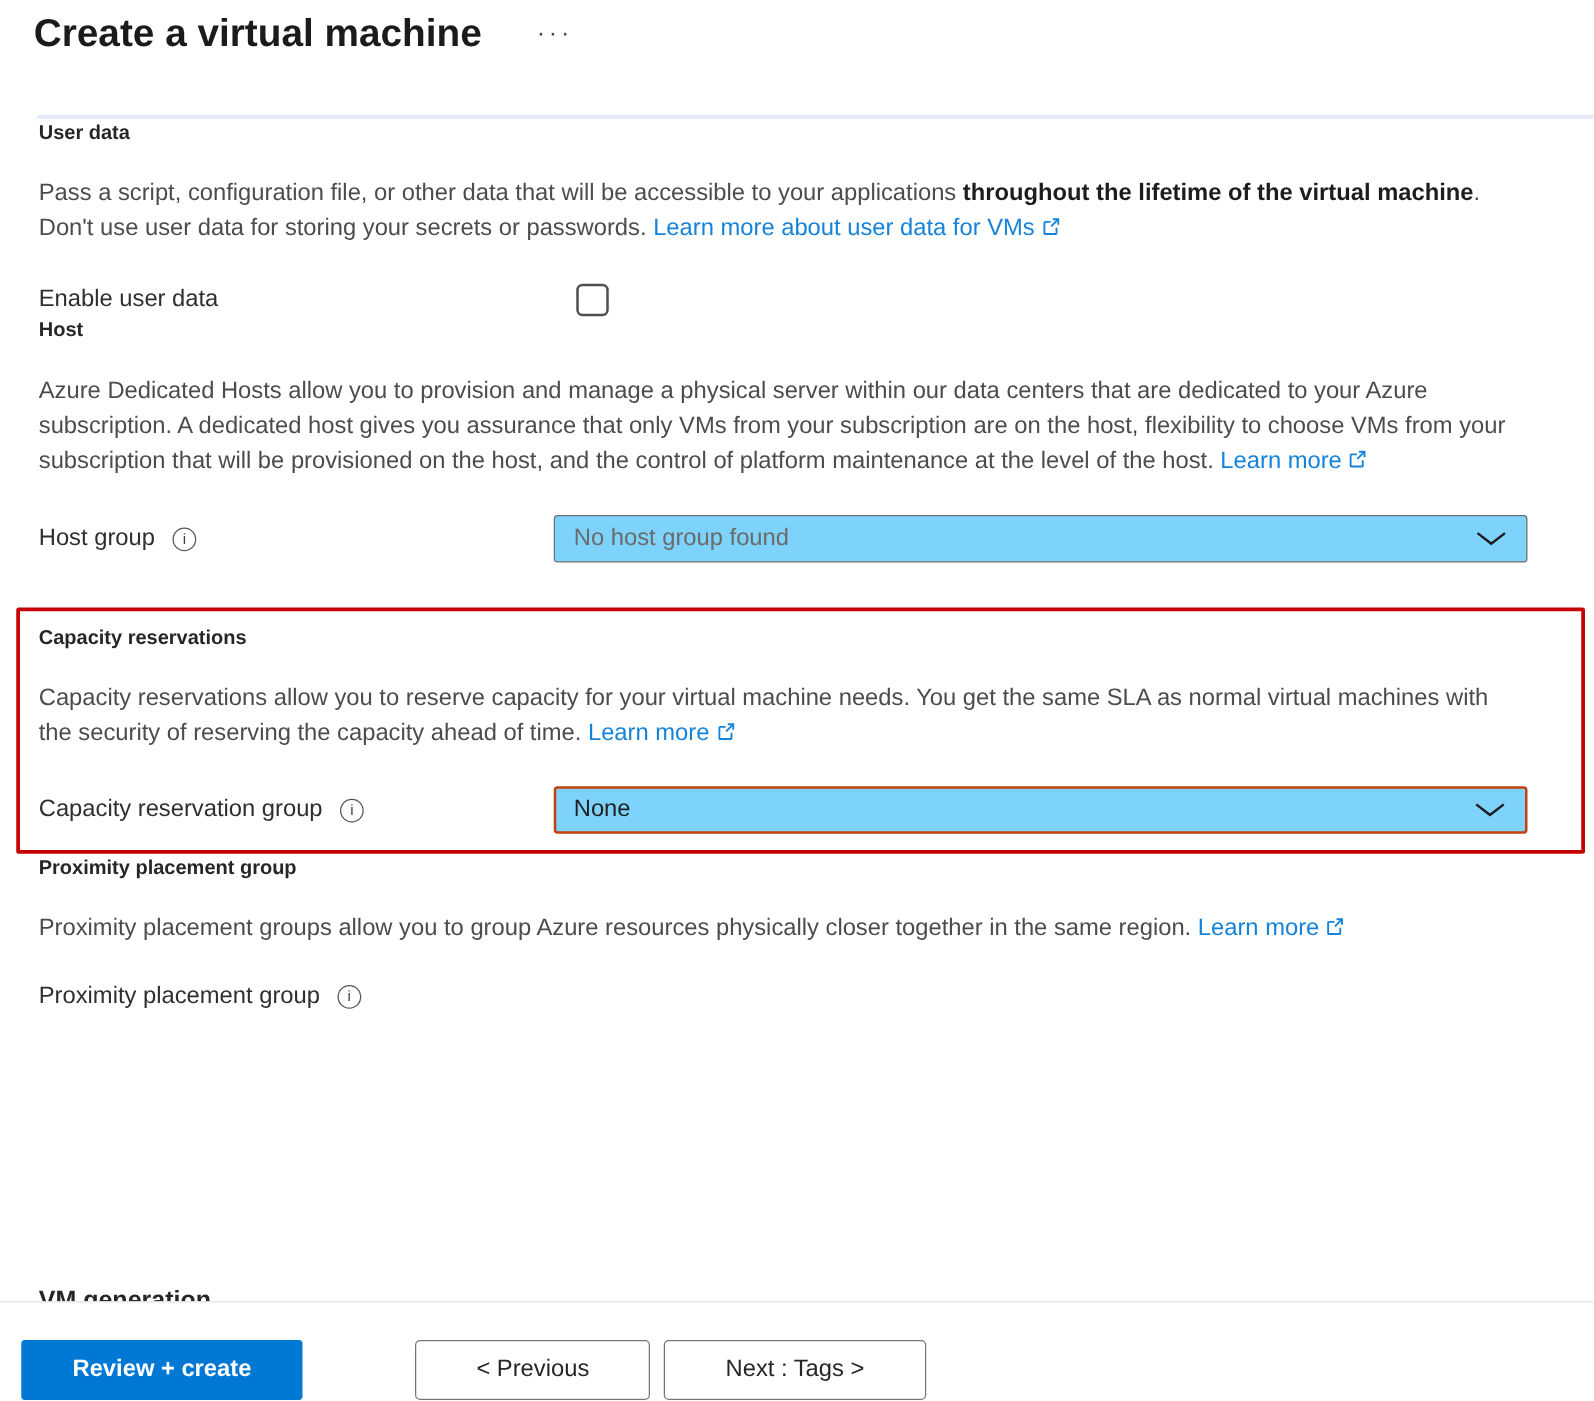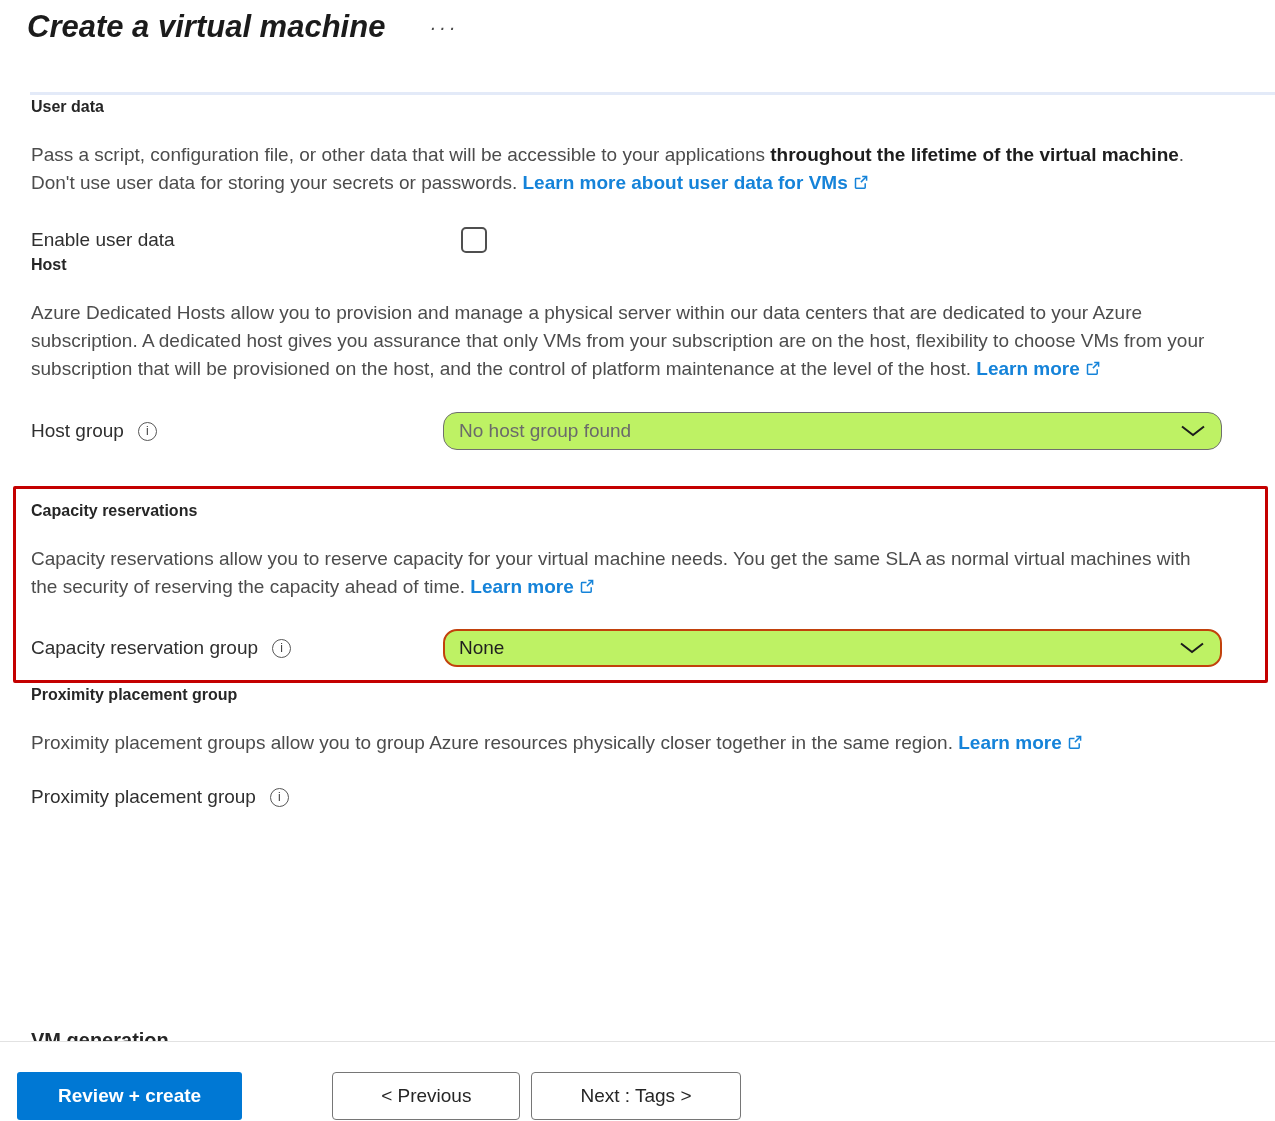--- a/index.html
+++ b/index.html
@@ -8,7 +8,7 @@
     width:1275px; height:1121px; position:relative; overflow:hidden;
     background:#ffffff; font-family:"Liberation Sans", sans-serif; color:#333;
   }
-  .page-title-row { display:flex; align-items:center; padding:8px 0 0 27px;font-style:italic; }
+  .page-title-row { display:flex; align-items:center; padding:8px 0 0 27px; }
   .page-title { font-size:31px; line-height:38px; font-weight:700; color:#1b1b1b; margin:0; }
   .title-menu { margin-left:44px; color:#4a4a4a; font-size:20px; letter-spacing:3px; cursor:pointer; line-height:20px; }
   .top-divider { height:3px; background:#e3eaf8; margin:46px 0 0 30px; }

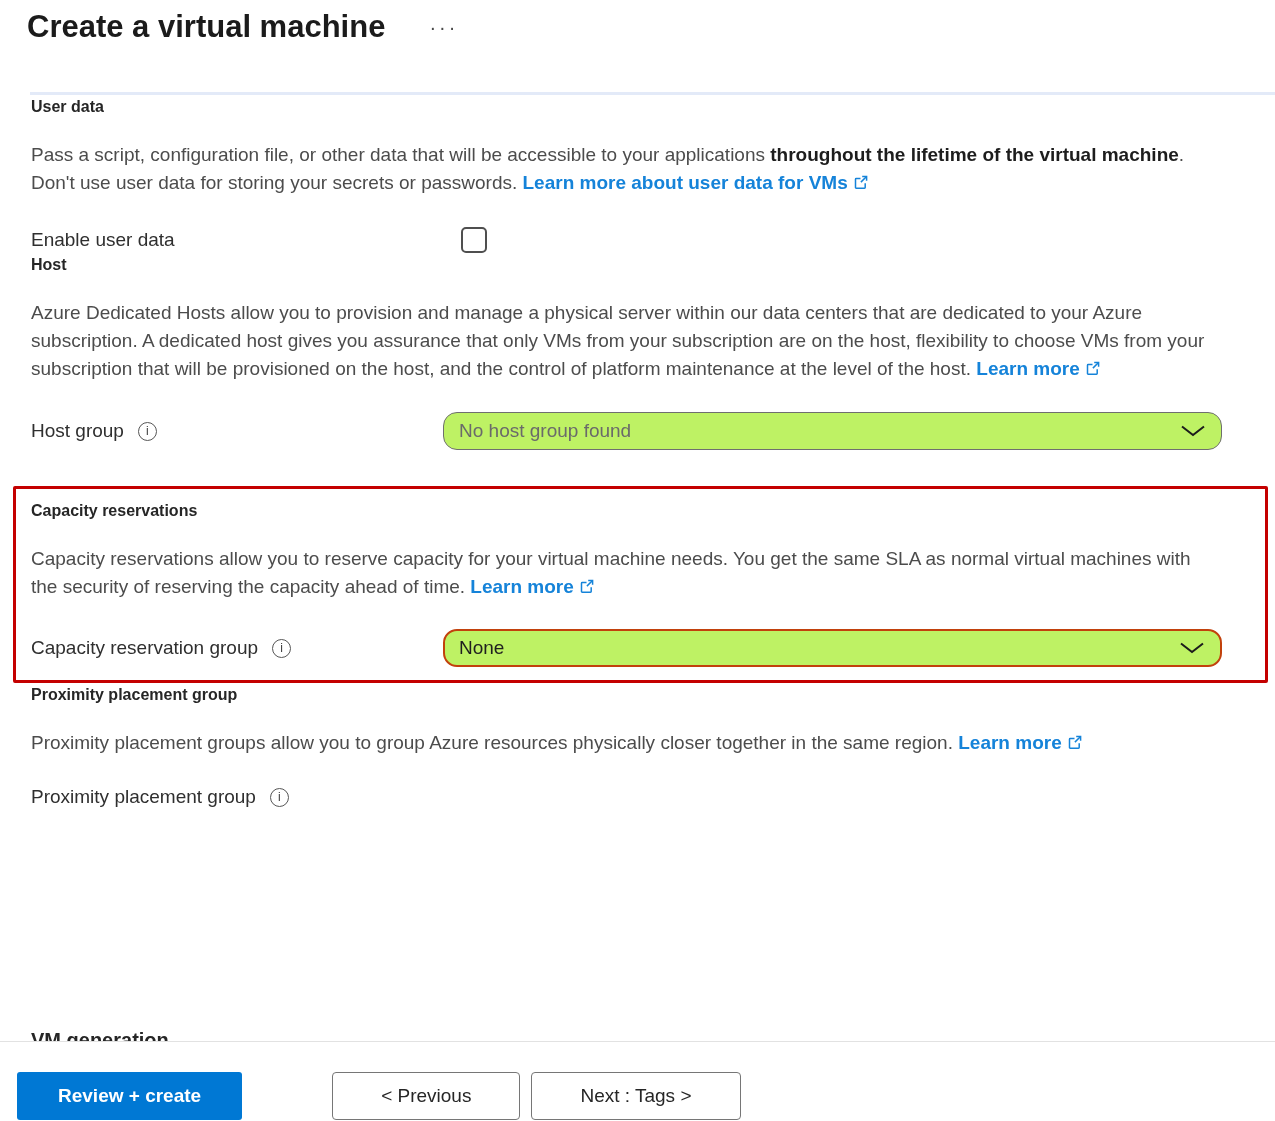--- a/index.html
+++ b/index.html
@@ -18,7 +18,7 @@
   .mt38 { margin-top:38px; } .mt57 { margin-top:57px; } .mt34 { margin-top:34px; }
   p.desc { font-size:19px; line-height:28px; margin:22px 0 0 0; color:#4c4c4c; }
   p.desc .bold { color:#1d1d1d; font-weight:700; }
-  .link { color:#1583d9; cursor:pointer; white-space:nowrap;font-weight:bold; }
+  .link { color:#1583d9; cursor:pointer; white-space:nowrap; }
   .ext-icon { margin-left:5px; vertical-align:-1px; }
 
   .enable-row { display:flex; align-items:center; margin-top:30px;gap:18px; }

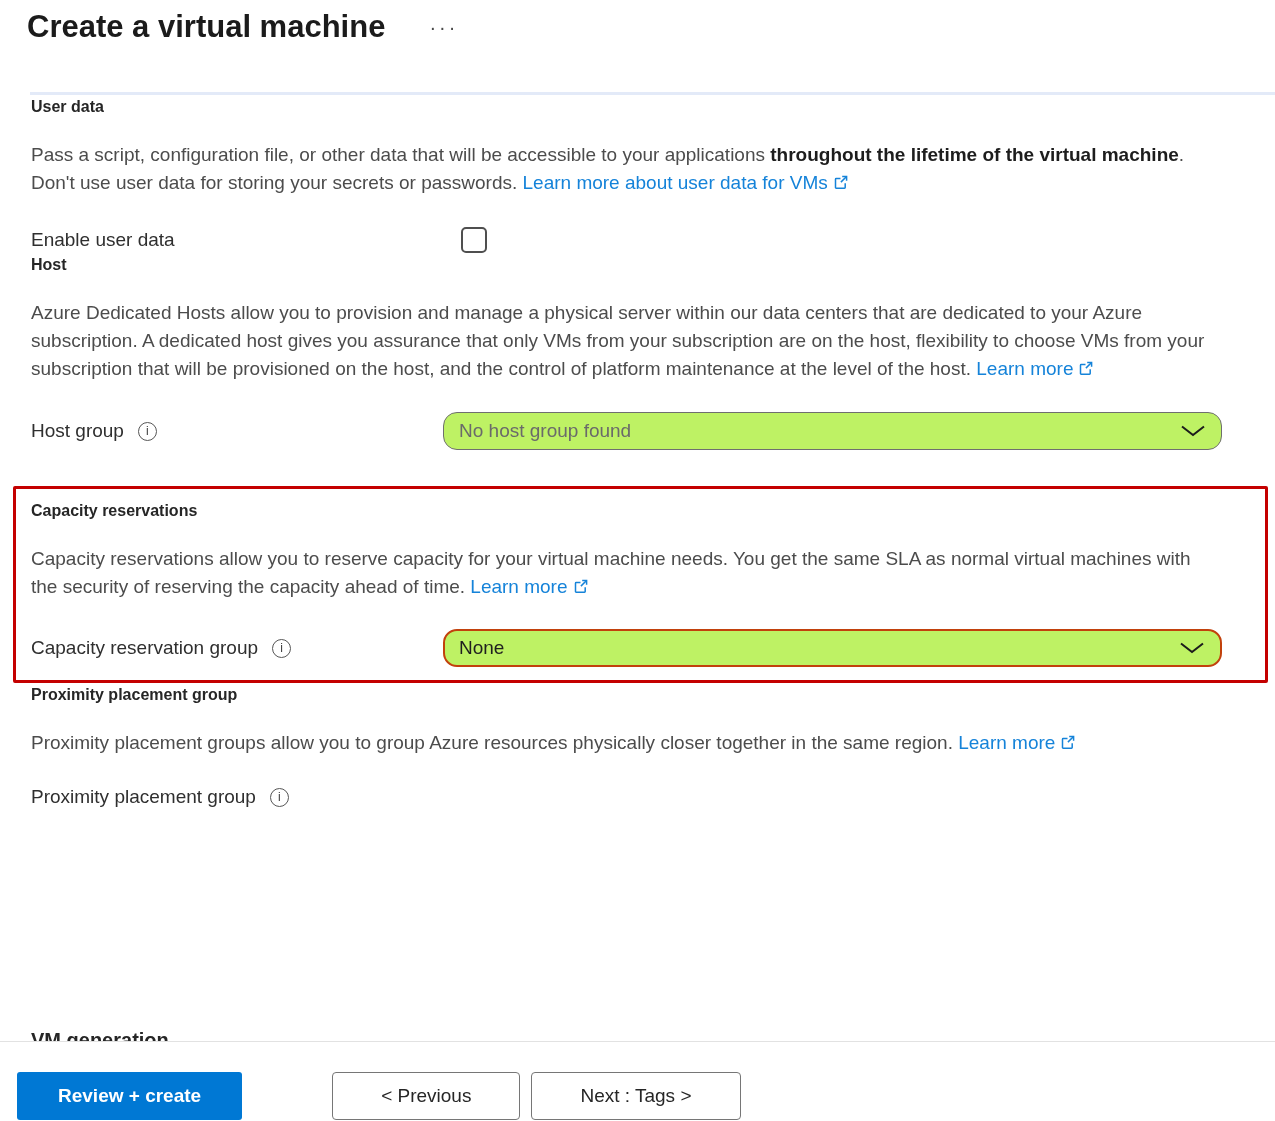--- a/index.html
+++ b/index.html
@@ -29,7 +29,7 @@
     margin-left:14px; cursor:pointer; flex:0 0 auto; }
   .checkbox { width:26px; height:26px; border:2px solid #4f4f4f; border-radius:5px; background:#fff; cursor:pointer; }
 
-  .dropdown { flex:1; height:38px; border:1px solid #6f6f6f; border-radius:14px; background:#bef264;
+  .dropdown { flex:1; height:38px; border:1px solid #6f6f6f; border-radius:3px; background:#7dd3fc;
     display:flex; align-items:center; position:relative; padding:0 48px 0 15px; font-size:19px; cursor:pointer; }
   .dropdown .dd-value { color:#6a6a6a; white-space:nowrap; overflow:hidden; }
   .dropdown .chev { position:absolute; right:15px; top:50%; transform:translateY(-50%); }

